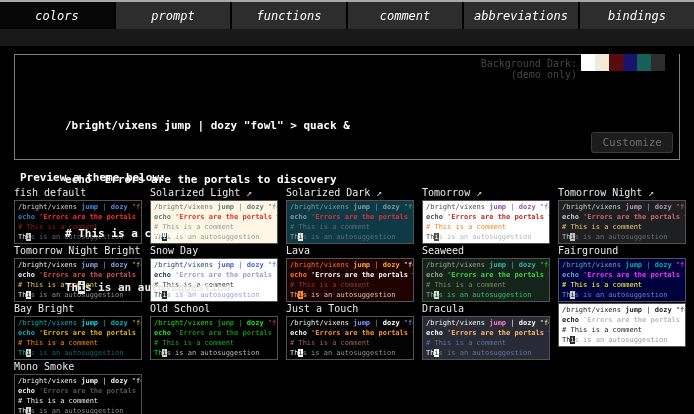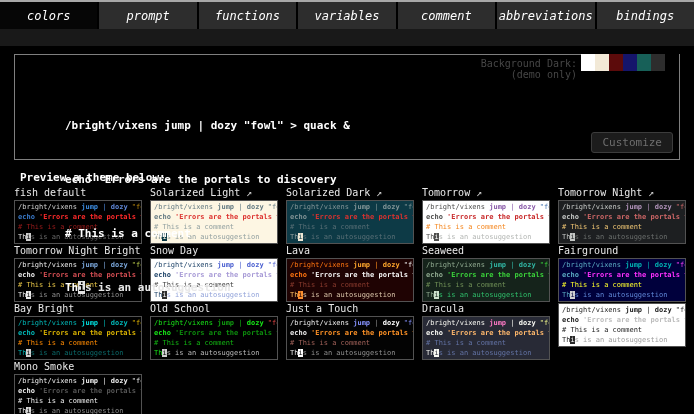--- a/index.html
+++ b/index.html
@@ -74,7 +74,6 @@
     <div class="tab active">colors</div>
     <div class="tab">prompt</div>
     <div class="tab">functions</div>
-    <div class="tab">variables</div>
     <div class="tab">comment</div>
     <div class="tab">abbreviations</div>
     <div class="tab">bindings</div>

